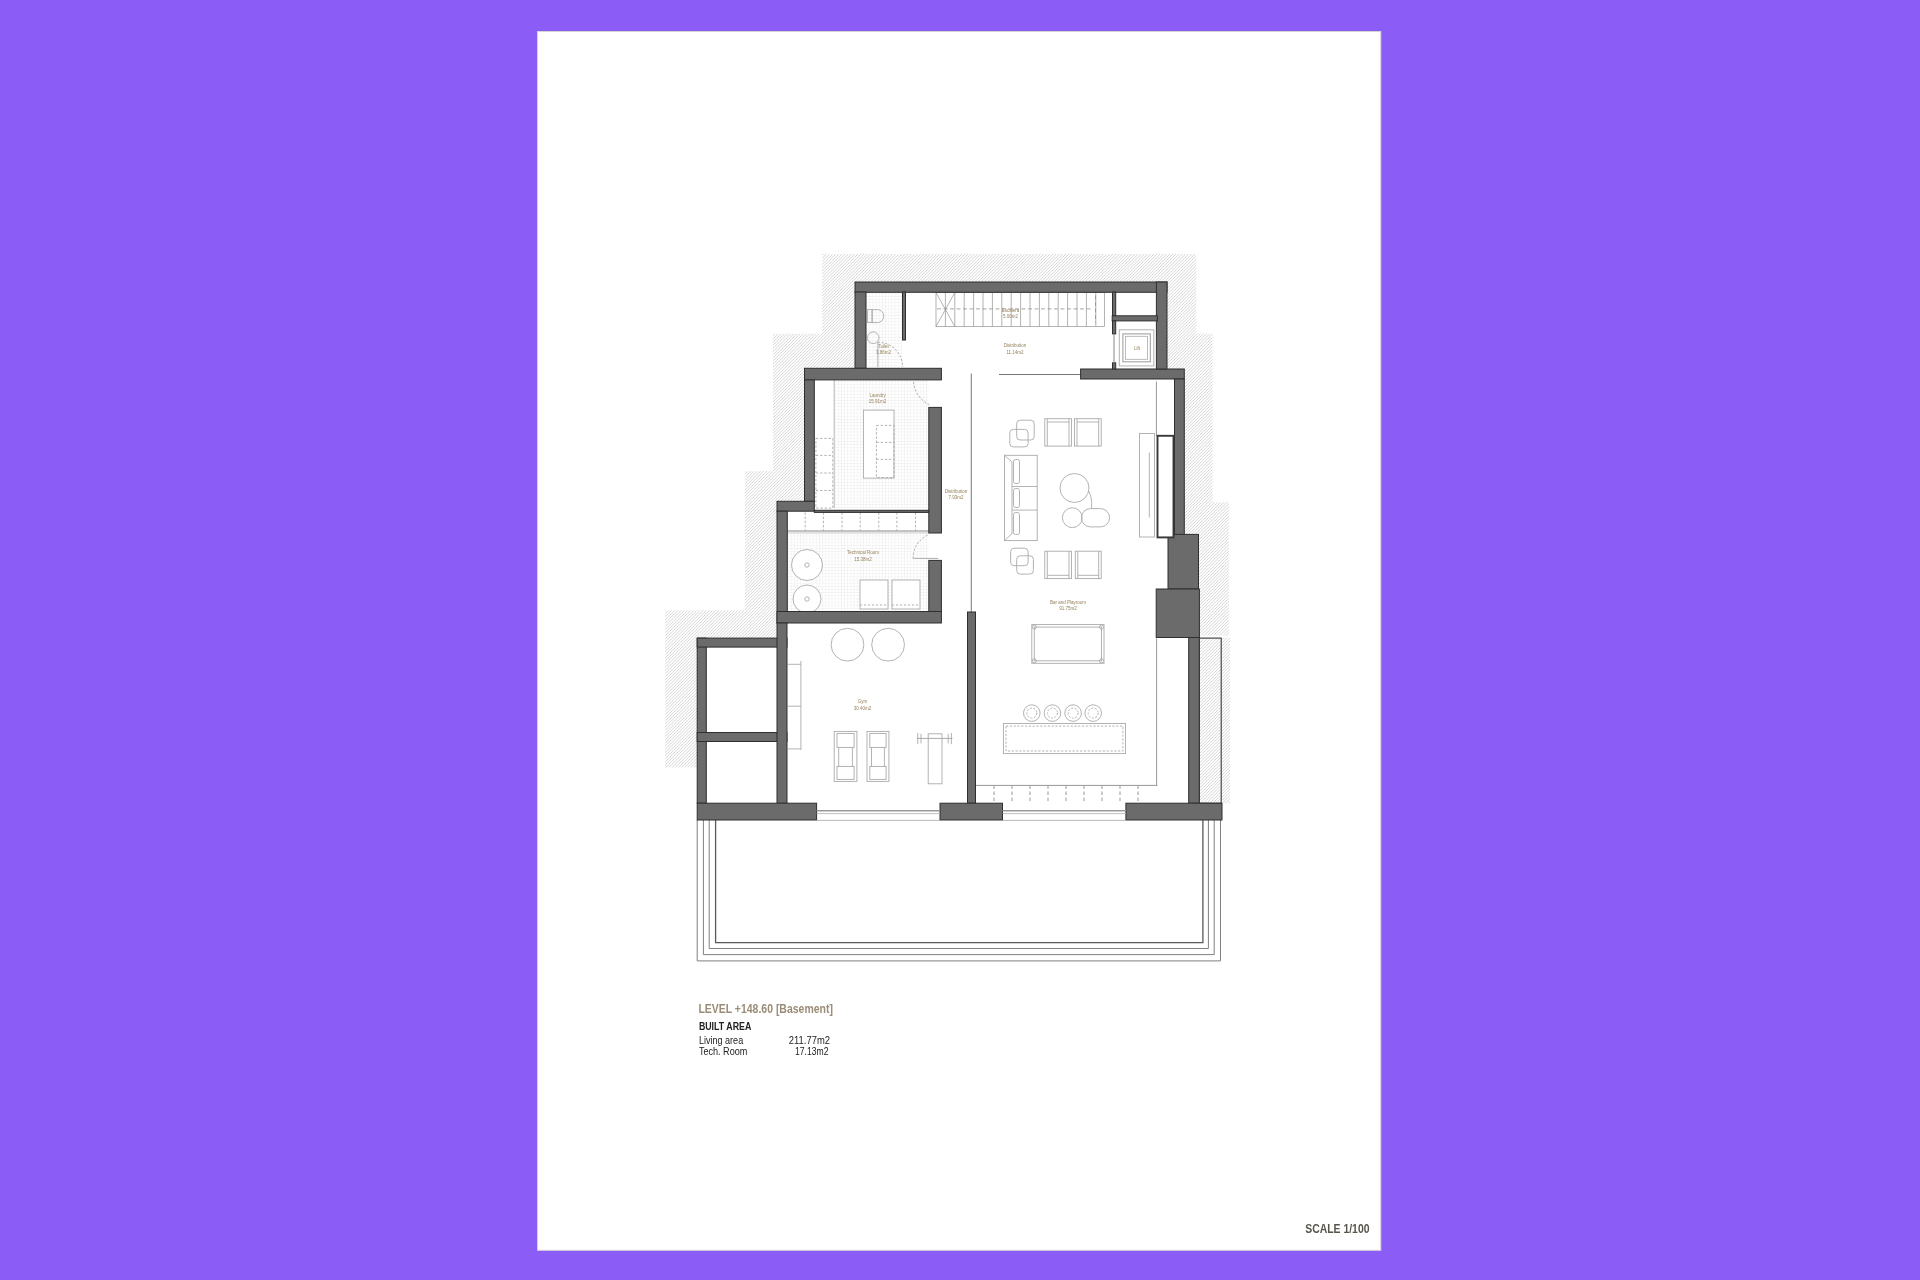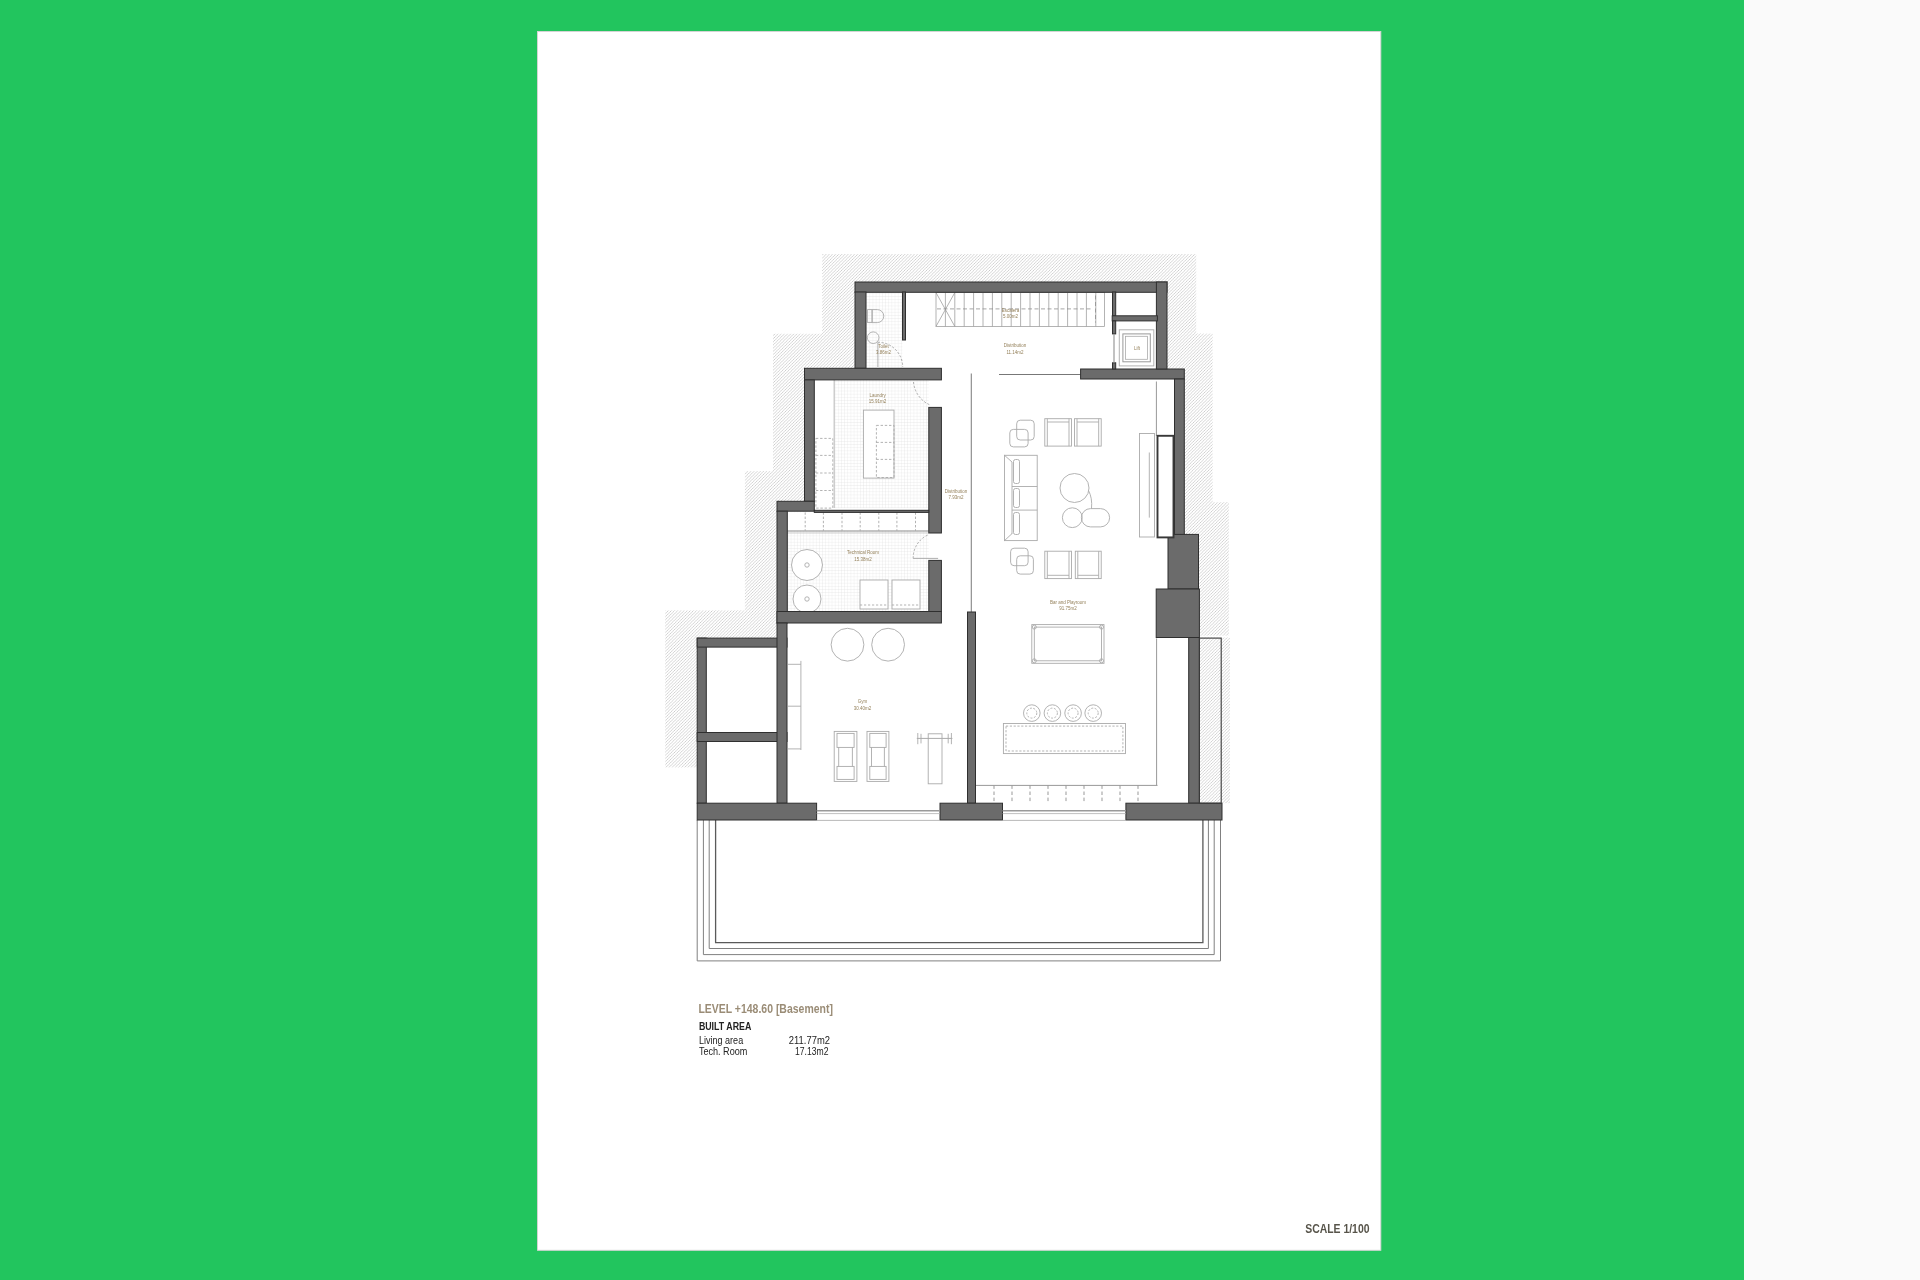--- a/index.html
+++ b/index.html
@@ -3,7 +3,7 @@
 <meta charset="utf-8">
 <style>
   html,body{margin:0;padding:0;background:#fafafa;}
-  #stage{position:relative;width:1744px;height:1280px;background:#22c55e;font-family:"Liberation Sans",sans-serif;text-decoration:underline;}
+  #stage{position:relative;width:1920px;height:1280px;background:#8b5cf6;font-family:"Liberation Sans",sans-serif;text-decoration:underline;}
   svg{position:absolute;left:0;top:0;}
 </style>
 </head>

